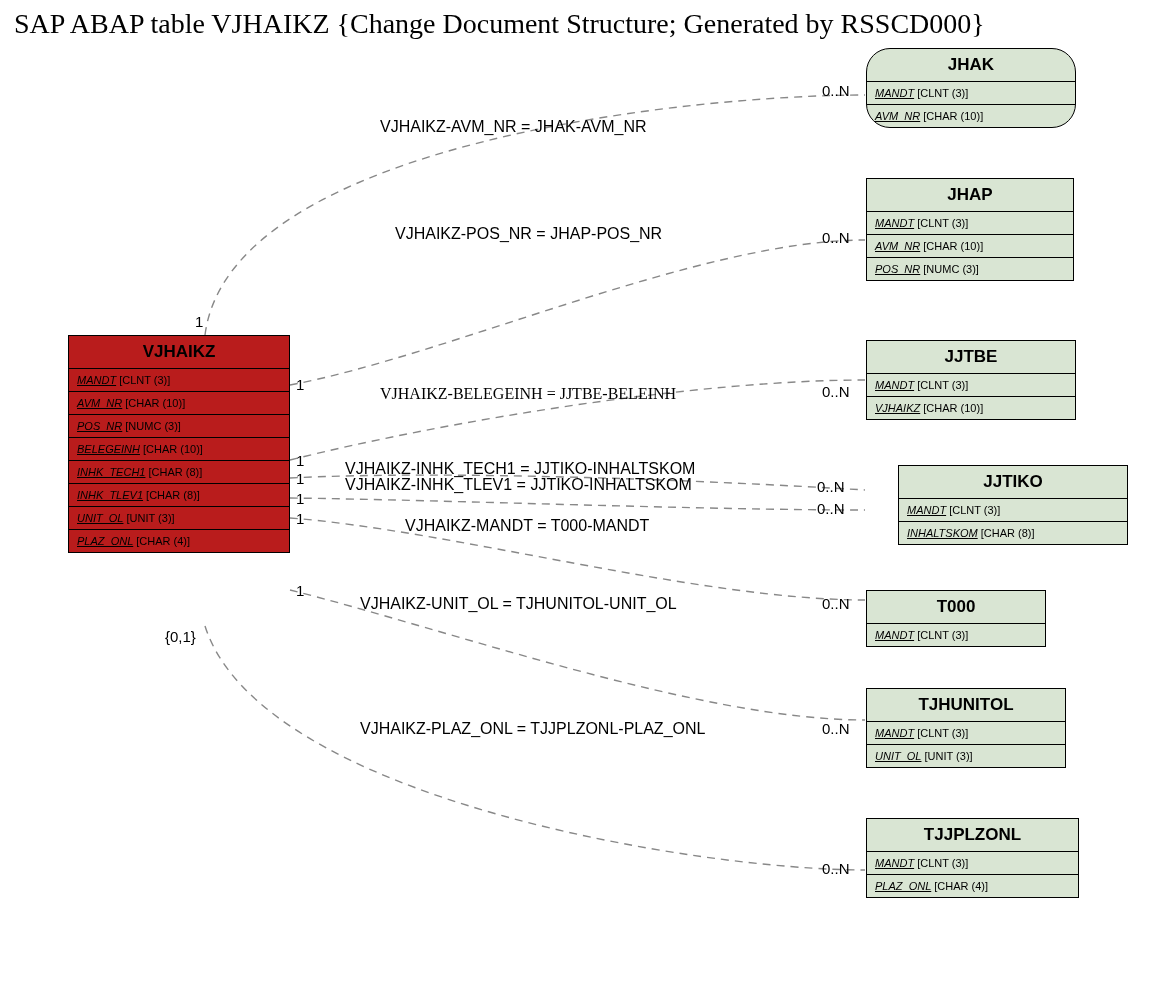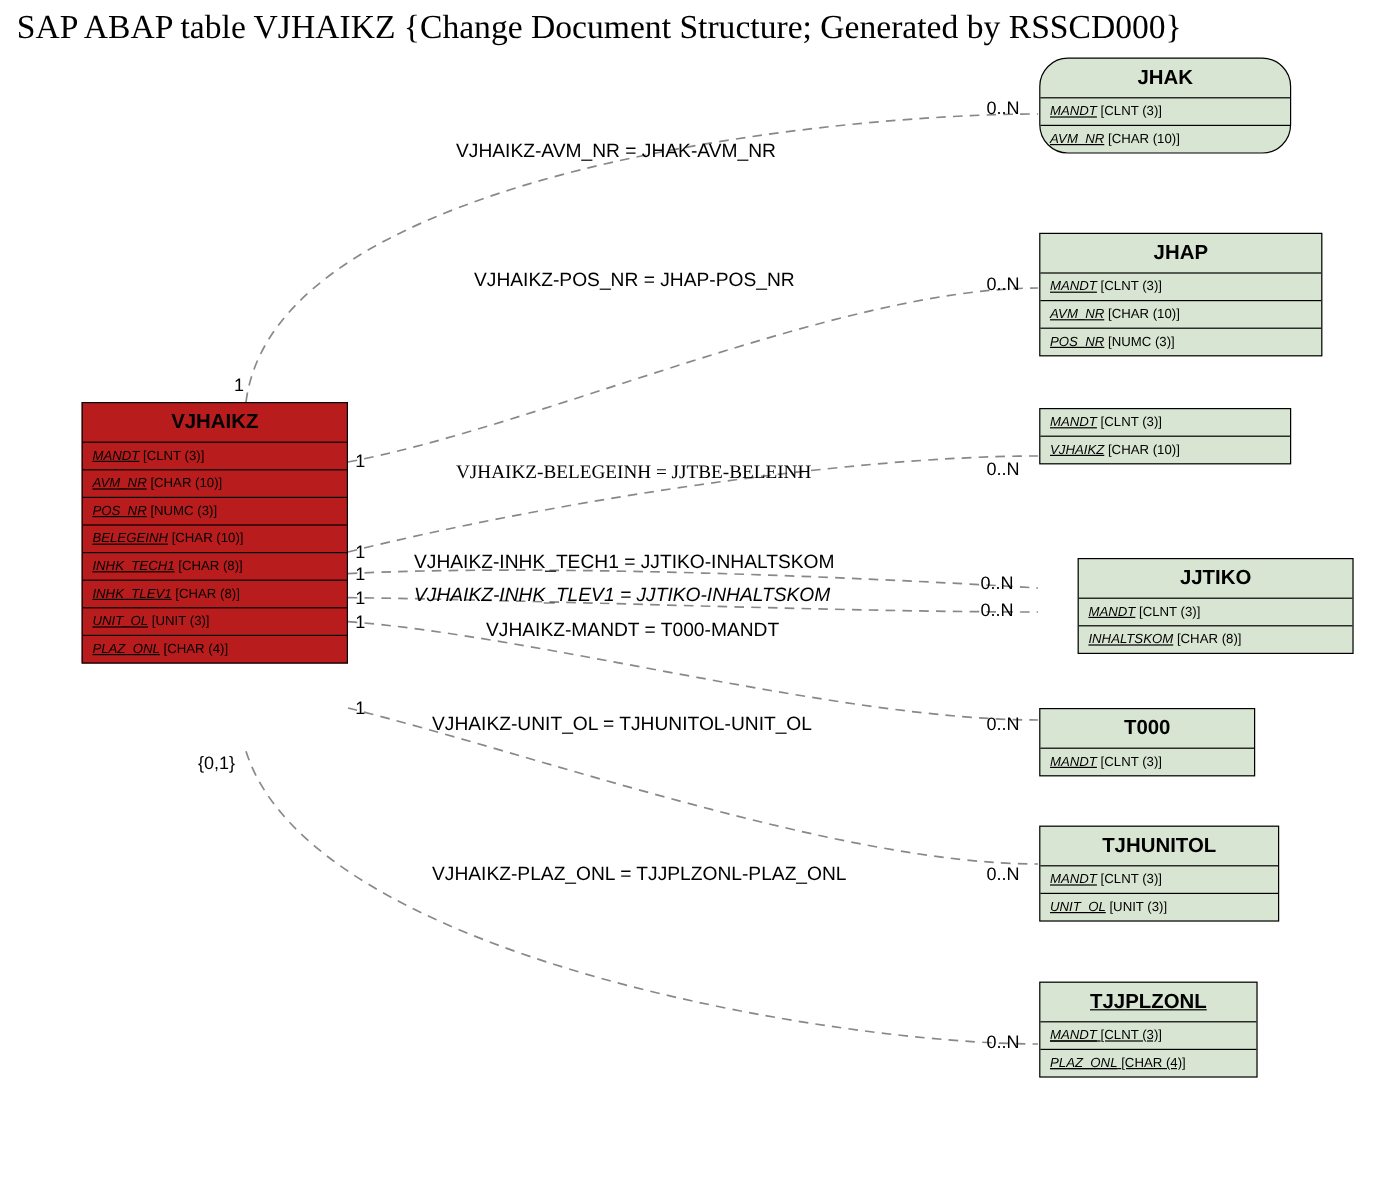--- a/index.html
+++ b/index.html
@@ -104,7 +104,7 @@
   <div class="row"><span class="fname">AVM_NR</span> <span>[CHAR (10)]</span></div>
 </div>
 
-<div class="entity" style="left:866px; top:178px; width:236px;margin-top:16px;">
+<div class="entity" style="left:866px; top:178px; width:208px;">
   <div class="ename">JHAP</div>
   <div class="row"><span class="fname">MANDT</span> <span>[CLNT (3)]</span></div>
   <div class="row"><span class="fname">AVM_NR</span> <span>[CHAR (10)]</span></div>

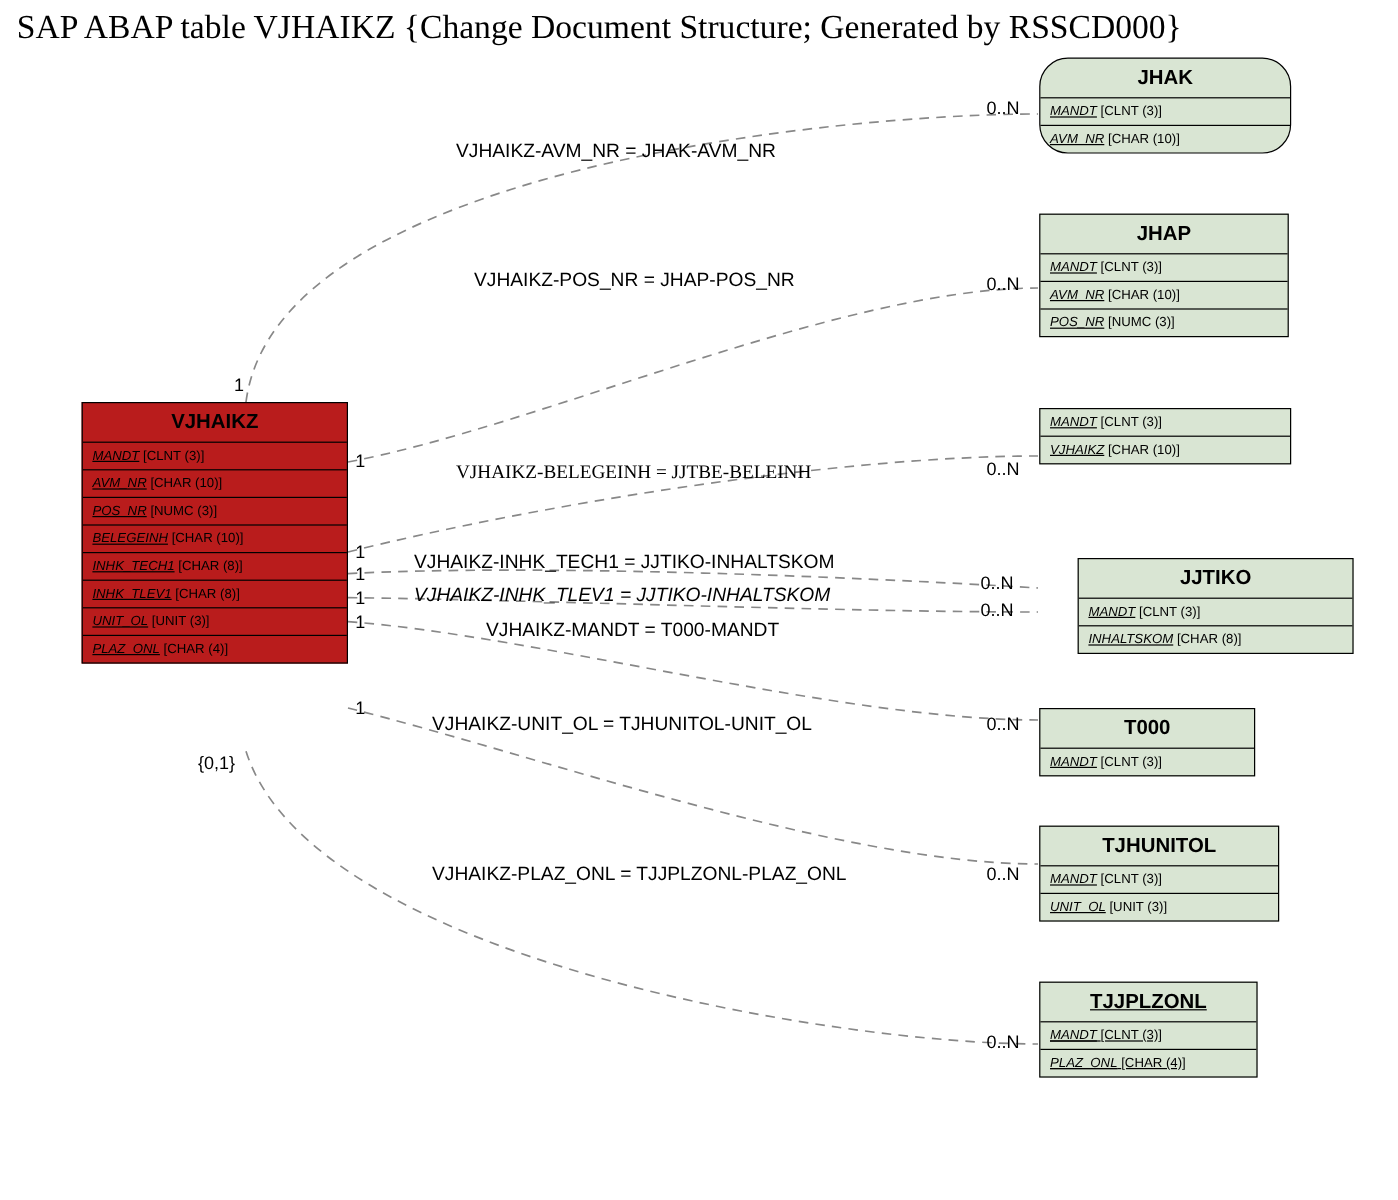--- a/index.html
+++ b/index.html
@@ -112,6 +112,7 @@
 </div>
 
 <div class="entity" style="left:866px; top:340px; width:210px;">
+  <div class="ename">JJTBE</div>
   <div class="row"><span class="fname">MANDT</span> <span>[CLNT (3)]</span></div>
   <div class="row"><span class="fname">VJHAIKZ</span> <span>[CHAR (10)]</span></div>
 </div>

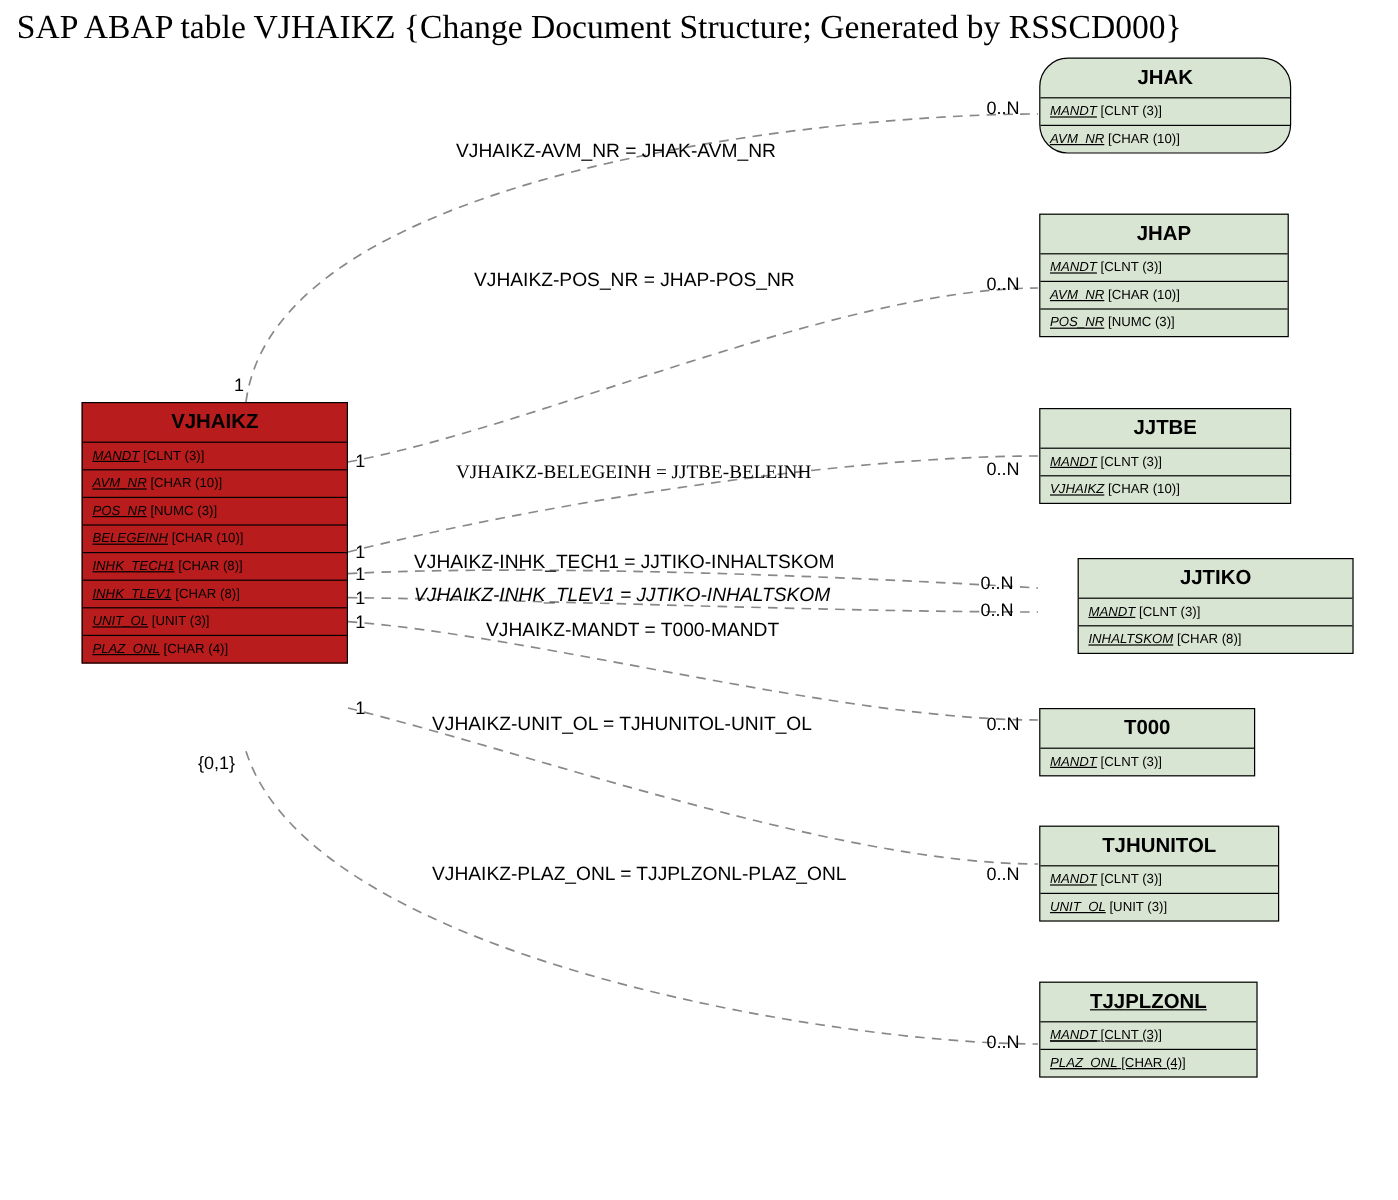--- a/index.html
+++ b/index.html
@@ -144,7 +144,7 @@
 <div class="label" style="left:395px; top:225px;">VJHAIKZ-POS_NR = JHAP-POS_NR</div>
 <div class="label" style="left:380px; top:385px;font-family:Liberation Serif, serif;">VJHAIKZ-BELEGEINH = JJTBE-BELEINH</div>
 <div class="label" style="left:345px; top:460px;">VJHAIKZ-INHK_TECH1 = JJTIKO-INHALTSKOM</div>
-<div class="label" style="left:345px; top:488px;font-style:italic;">VJHAIKZ-INHK_TLEV1 = JJTIKO-INHALTSKOM</div>
+<div class="label" style="left:345px; top:476px;">VJHAIKZ-INHK_TLEV1 = JJTIKO-INHALTSKOM</div>
 <div class="label" style="left:405px; top:517px;">VJHAIKZ-MANDT = T000-MANDT</div>
 <div class="label" style="left:360px; top:595px;">VJHAIKZ-UNIT_OL = TJHUNITOL-UNIT_OL</div>
 <div class="label" style="left:360px; top:720px;">VJHAIKZ-PLAZ_ONL = TJJPLZONL-PLAZ_ONL</div>

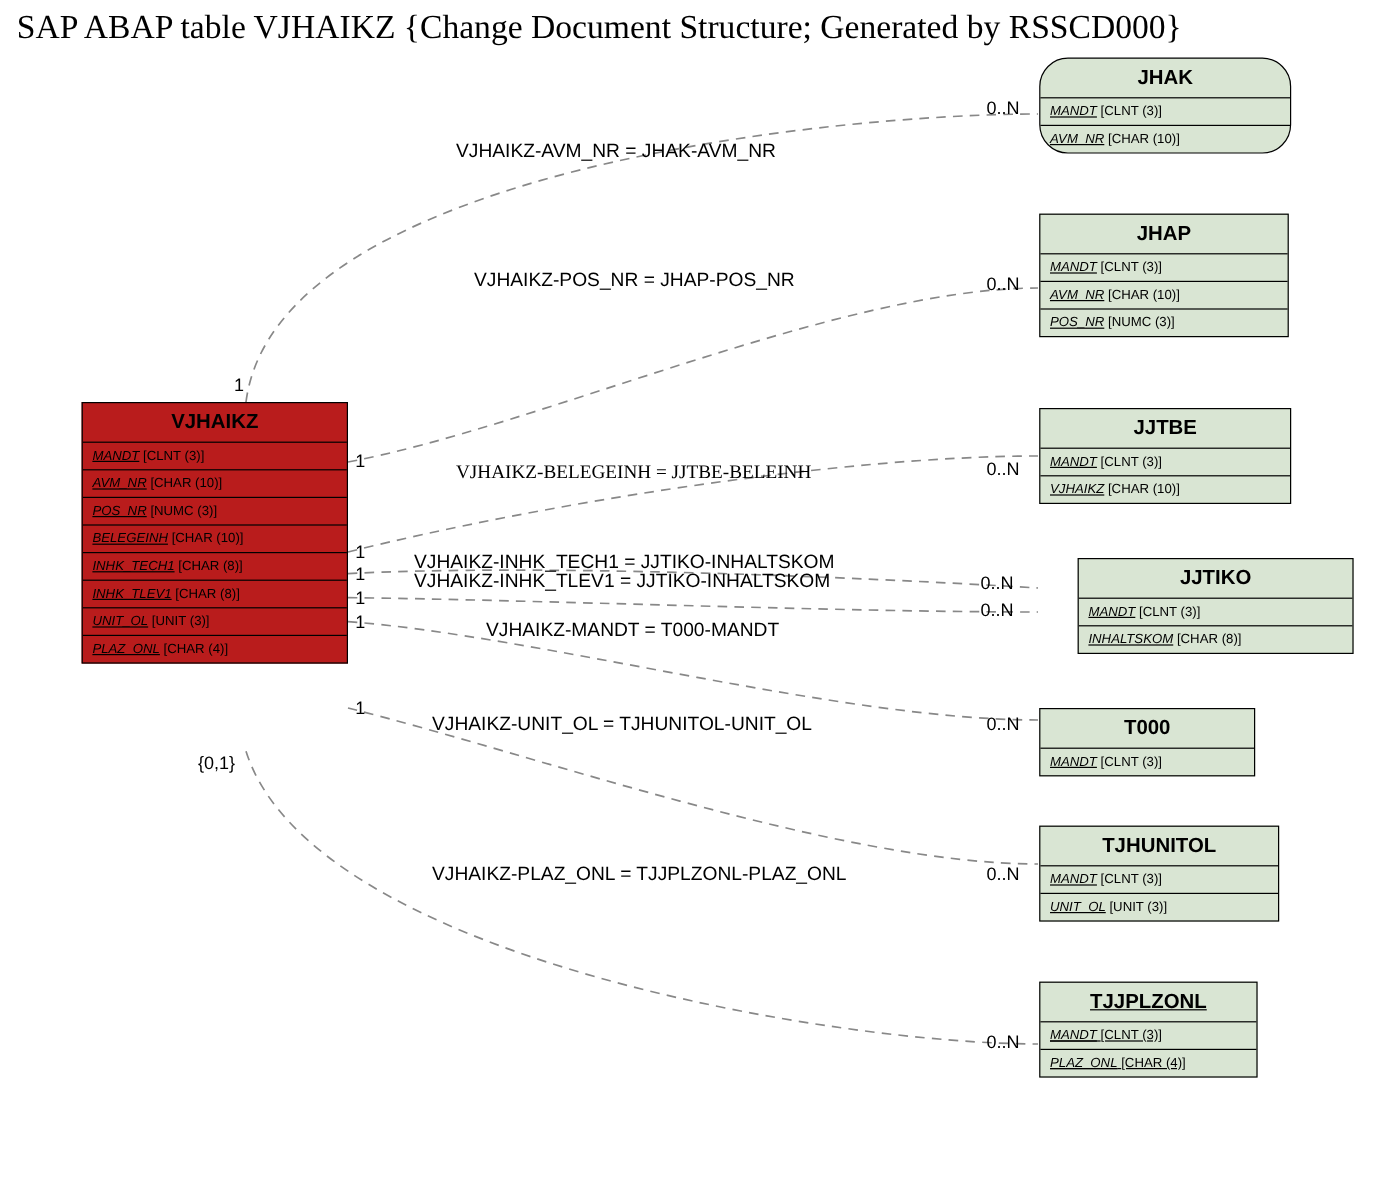--- a/index.html
+++ b/index.html
@@ -134,7 +134,7 @@
   <div class="row"><span class="fname">UNIT_OL</span> <span>[UNIT (3)]</span></div>
 </div>
 
-<div class="entity" style="left:866px; top:818px; width:182px;text-decoration:underline;">
+<div class="entity" style="left:866px; top:818px; width:213px;">
   <div class="ename">TJJPLZONL</div>
   <div class="row"><span class="fname">MANDT</span> <span>[CLNT (3)]</span></div>
   <div class="row"><span class="fname">PLAZ_ONL</span> <span>[CHAR (4)]</span></div>

